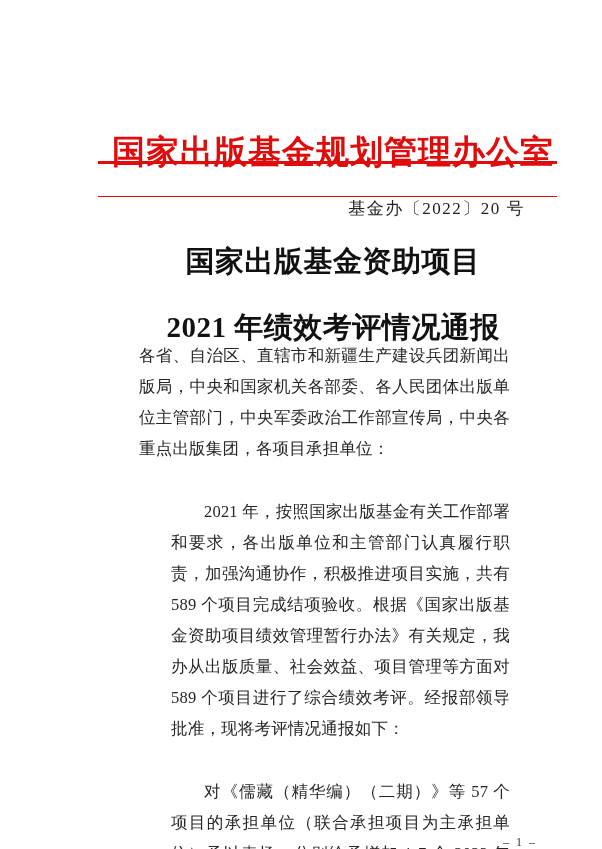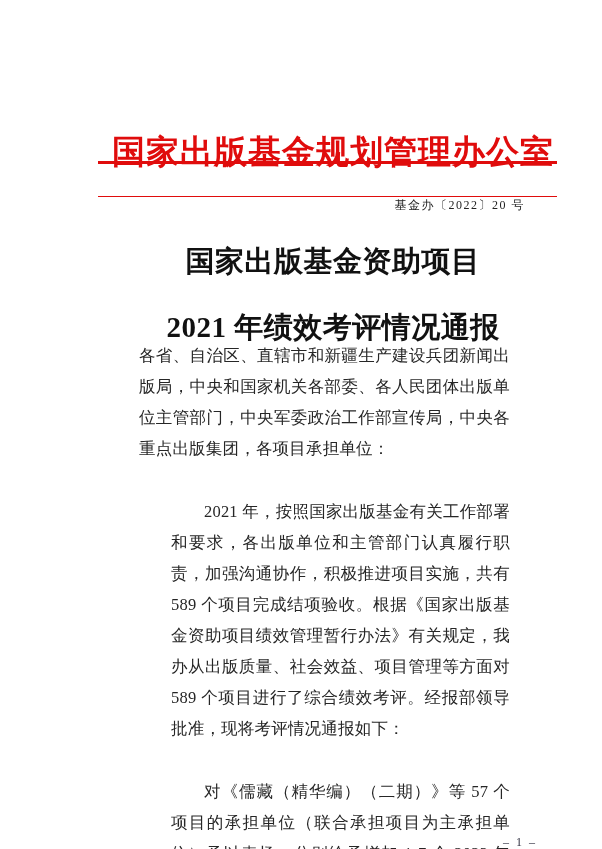--- a/index.html
+++ b/index.html
@@ -41,7 +41,7 @@
     top: 149px;
     width: 443px;
     text-align: right;
-    font-size: 12px;
+    font-size: 17px;
     color: #222222;
     letter-spacing: 1.5px;
     white-space: nowrap;

